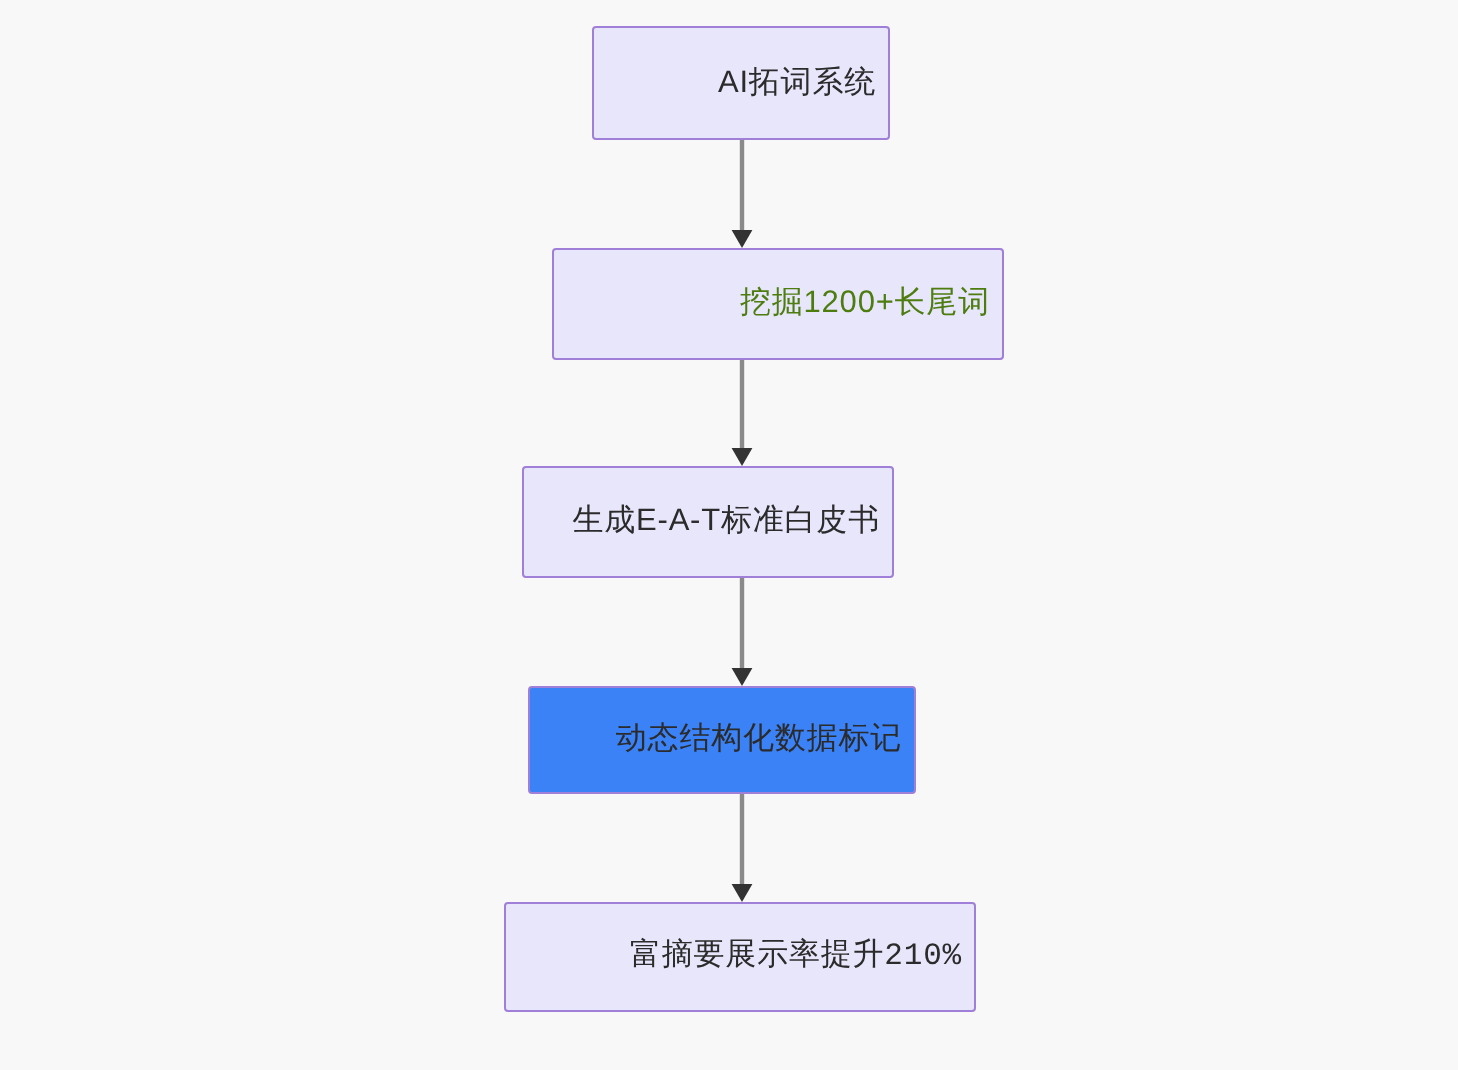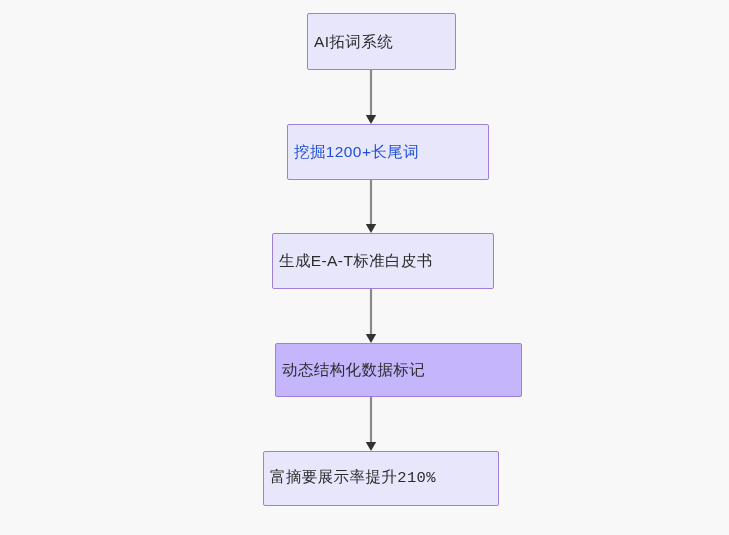--- a/index.html
+++ b/index.html
@@ -26,13 +26,12 @@
     border-radius: 2px;
     display: flex;
     align-items: center;
-    justify-content: flex-start;
+    justify-content: flex-end;
     color: #2b2b2b;
     font-size: 15.5px;
     letter-spacing: 0.4px;
     white-space: nowrap;
     line-height: 1;
-    margin-left: 11px;
   }
   .node-label {
     display: block;

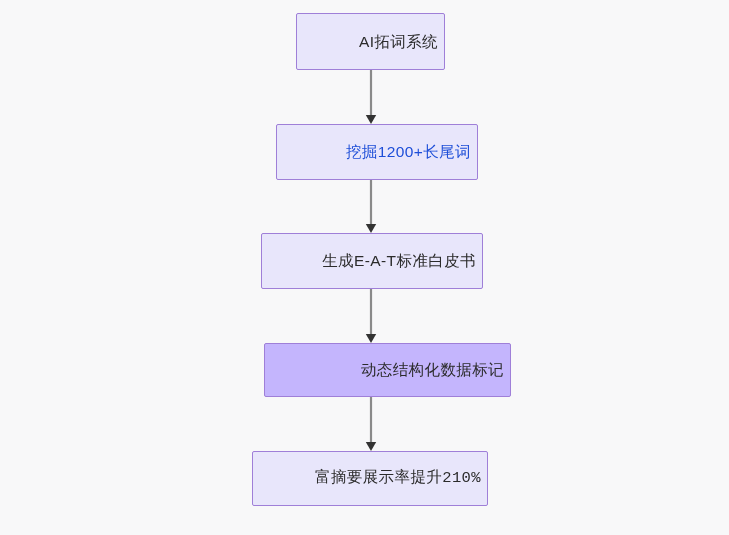--- a/index.html
+++ b/index.html
@@ -82,7 +82,7 @@
     <span class="node-label">AI拓词系统</span>
   </div>
 
-  <div class="node" id="node-1" style="left: 276px; top: 124px; width: 202px; height: 56px; background: rgb(232, 230, 251); border-color: rgb(159, 127, 216); color: #1d4ed8;">
+  <div class="node" id="node-1" style="left: 276px; top: 124px; width: 226px; height: 56px; background: rgb(232, 230, 251); border-color: rgb(159, 127, 216); color: #4d7c0f;">
     <span class="node-label">挖掘1200+长尾词</span>
   </div>
 

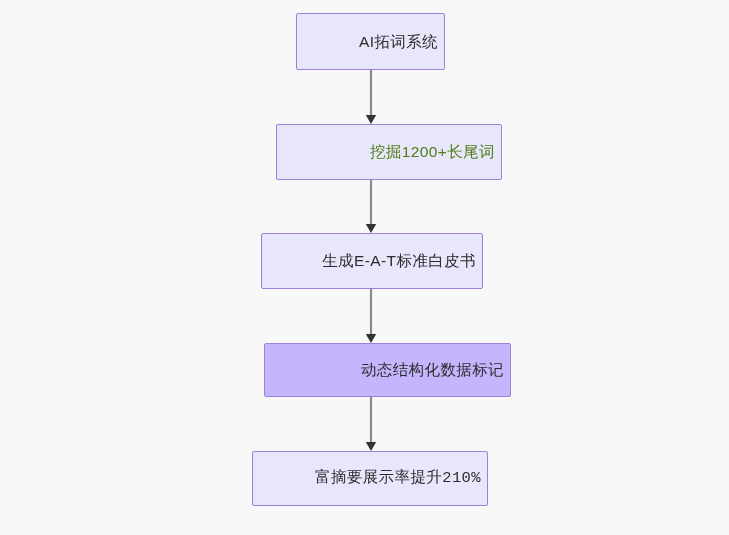--- a/index.html
+++ b/index.html
@@ -86,7 +86,7 @@
     <span class="node-label">挖掘1200+长尾词</span>
   </div>
 
-  <div class="node" id="node-2" style="left: 261px; top: 233px; width: 222px; height: 56px; background: rgb(232, 230, 251); border-color: rgb(159, 127, 216); color: rgb(43, 43, 43);">
+  <div class="node" id="node-2" style="left: 261px; top: 233px; width: 186px; height: 56px; background: rgb(232, 230, 251); border-color: rgb(159, 127, 216); color: rgb(43, 43, 43);">
     <span class="node-label">生成E-A-T标准白皮书</span>
   </div>
 

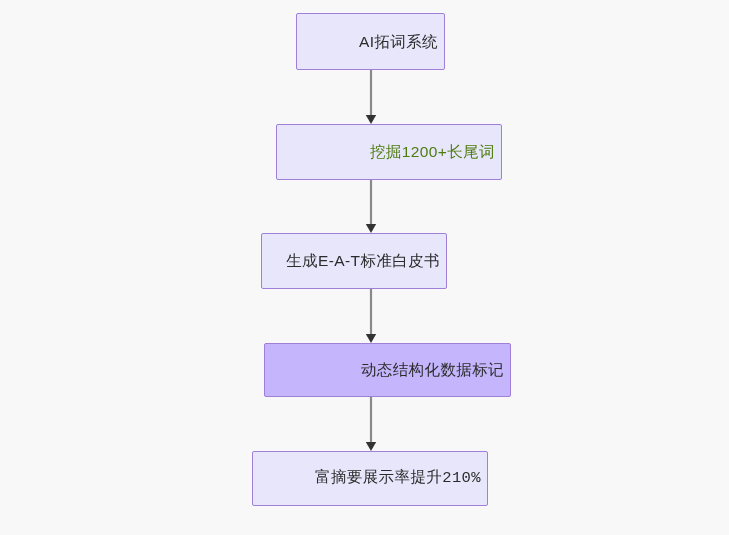--- a/index.html
+++ b/index.html
@@ -90,7 +90,7 @@
     <span class="node-label">生成E-A-T标准白皮书</span>
   </div>
 
-  <div class="node" id="node-3" style="left: 264px; top: 343px; width: 247px; height: 54px; background: #c4b5fd; border-color: rgb(159, 127, 216); color: rgb(43, 43, 43);">
+  <div class="node" id="node-3" style="left: 264px; top: 343px; width: 194px; height: 54px; background: #3b82f6; border-color: rgb(159, 127, 216); color: rgb(43, 43, 43);">
     <span class="node-label">动态结构化数据标记</span>
   </div>
 

